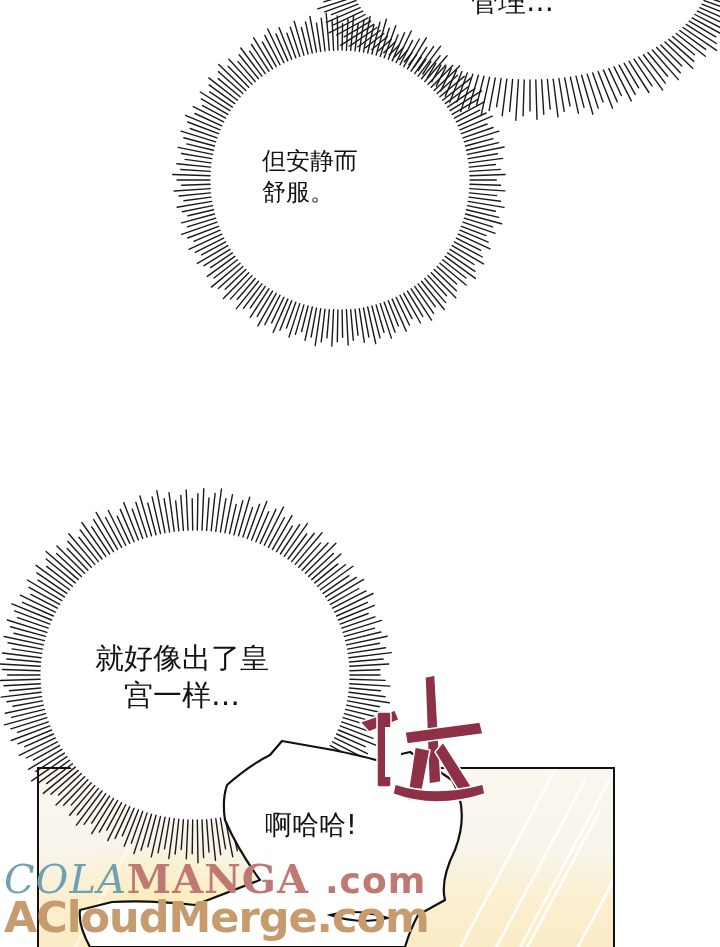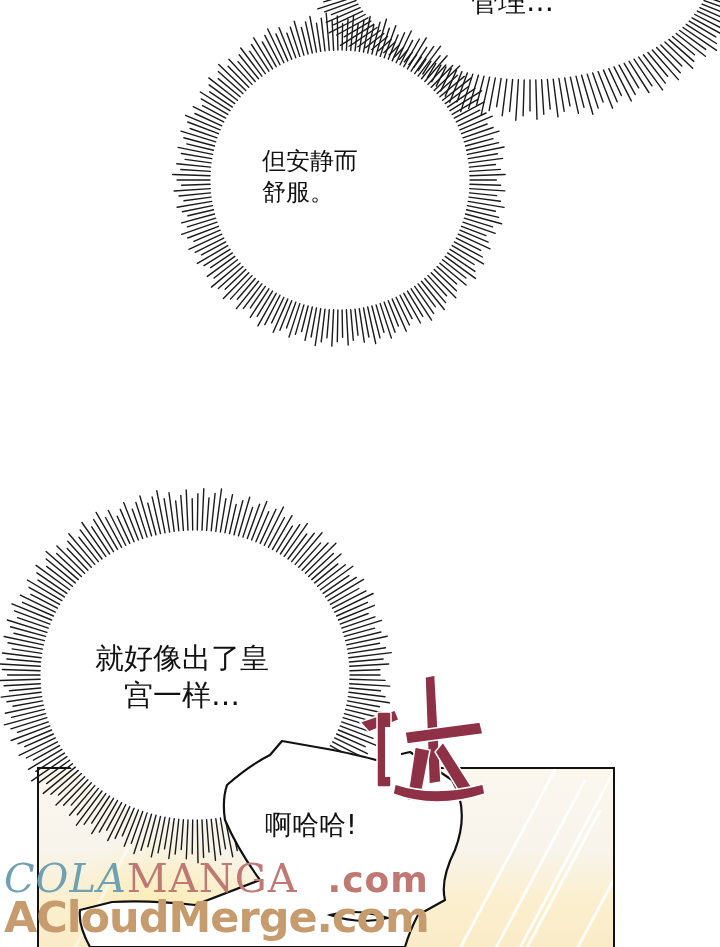--- a/index.html
+++ b/index.html
@@ -33,7 +33,7 @@
       font-family: "DejaVu Serif", serif; white-space: nowrap;
     }
     .wm1 .cola { color: #6fa1b3; font-style: italic; }
-    .wm1 .manga { color: #c07872; font-weight: normal; }
+    .wm1 .manga { color: #c07872; font-weight: bold; }
     .wm1 .dotcom { color: #c07872; font-weight: bold; font-family: "DejaVu Sans", sans-serif; margin-left: 30px; font-size: 36px; }
     .wm2 {
       position: absolute; left: 4px; top: 892px; font-size: 43px; font-weight: bold;

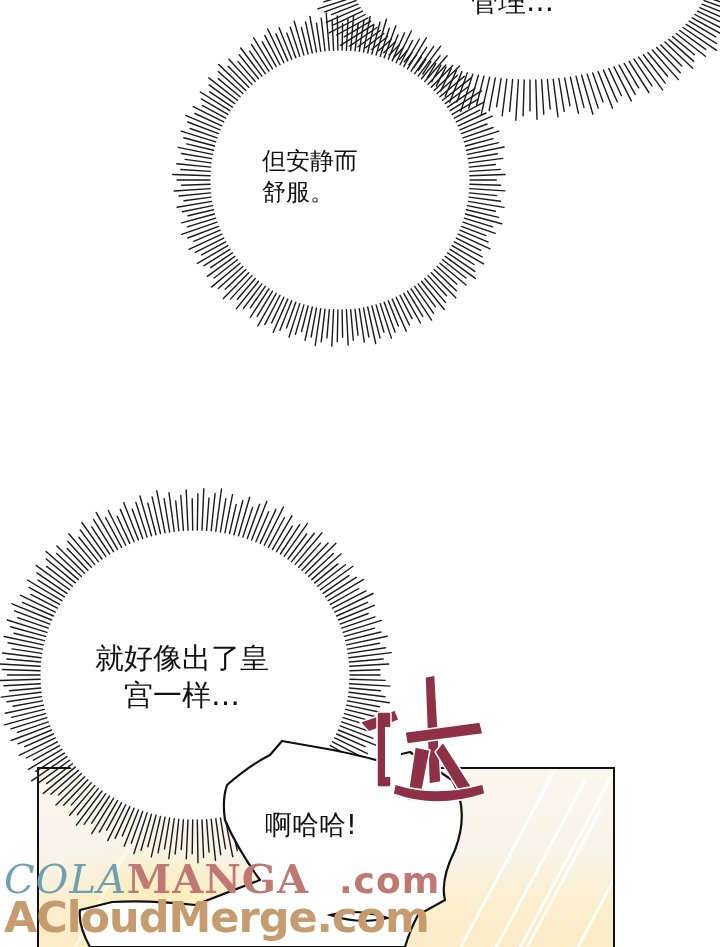--- a/index.html
+++ b/index.html
@@ -34,7 +34,7 @@
     }
     .wm1 .cola { color: #6fa1b3; font-style: italic; }
     .wm1 .manga { color: #c07872; font-weight: bold; }
-    .wm1 .dotcom { color: #c07872; font-weight: bold; font-family: "DejaVu Sans", sans-serif; margin-left: 30px; font-size: 36px; }
+    .wm1 .dotcom { color: #c07872; font-weight: bold; font-family: "DejaVu Sans", sans-serif; margin-left: 16px; font-size: 36px; }
     .wm2 {
       position: absolute; left: 4px; top: 892px; font-size: 43px; font-weight: bold;
       font-family: "DejaVu Sans", sans-serif; color: #c69c6e; white-space: nowrap; letter-spacing: -1px;

